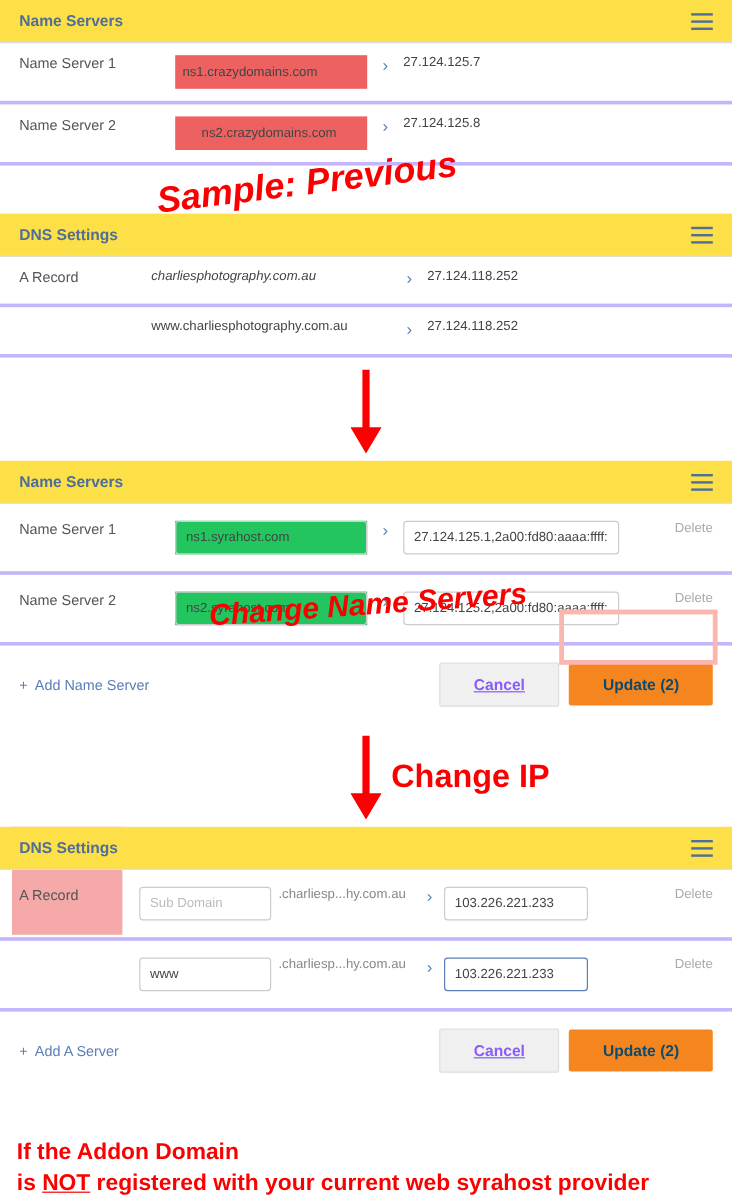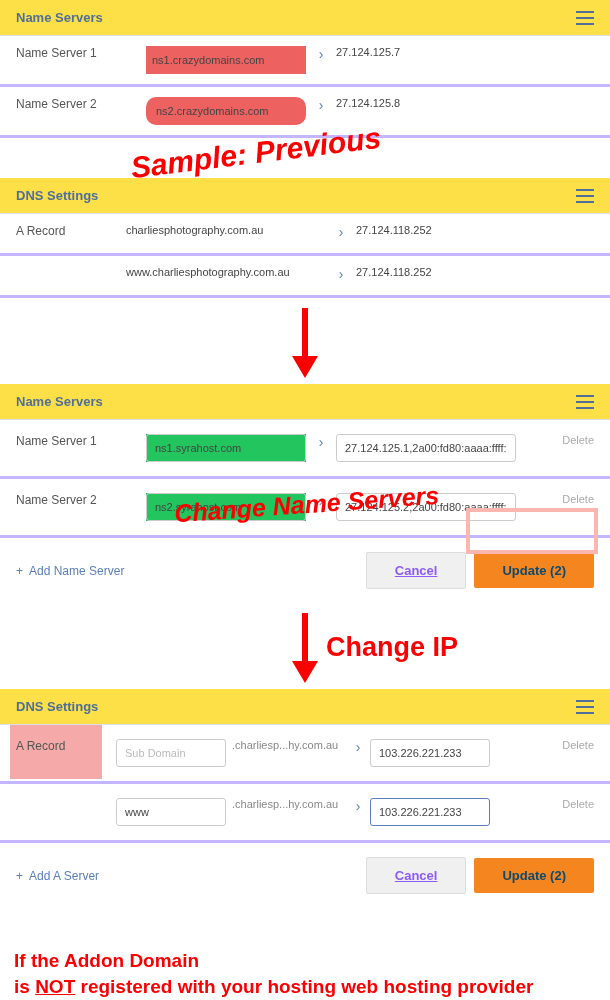--- a/index.html
+++ b/index.html
@@ -201,7 +201,7 @@
   </div>
   <div class="row">
     <div class="label">Name Server 2</div>
-    <div class="value hl-red" style="padding:8px 10px;border-radius:10px;">ns2.crazydomains.com</div>
+    <div class="value hl-red" style="padding:8px 22px;">ns2.crazydomains.com</div>
     <div class="chevron">›</div>
     <div class="ip">27.124.125.8</div>
   </div>

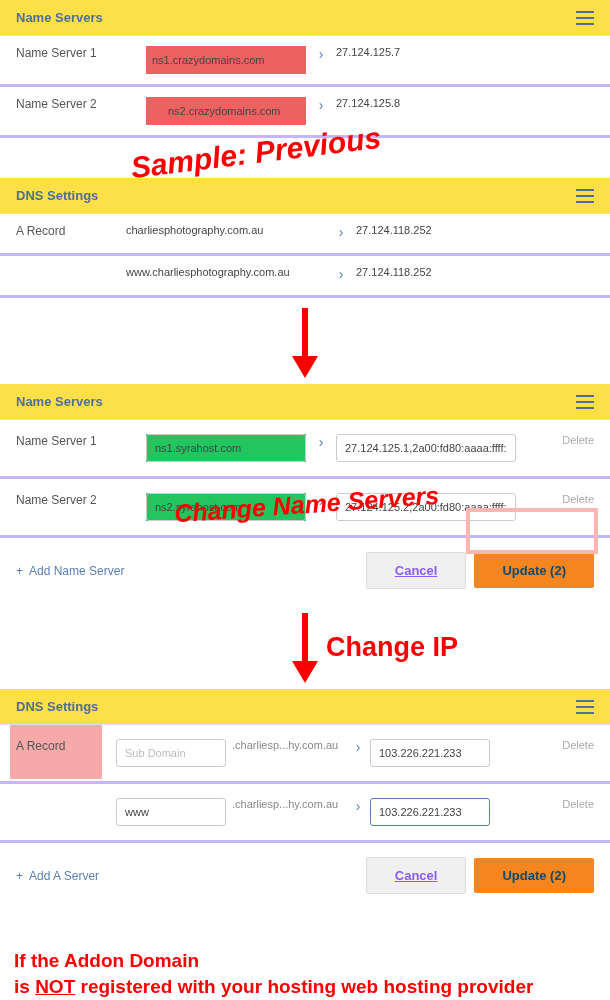--- a/index.html
+++ b/index.html
@@ -222,7 +222,7 @@
   </div>
   <div class="row">
     <div class="label" style="width:110px;">A Record</div>
-    <div class="value" style="flex:0 0 200px;">charliesphotography.com.au</div>
+    <div class="value" style="flex:0 0 200px;font-style:italic;">charliesphotography.com.au</div>
     <div class="chevron">›</div>
     <div class="ip">27.124.118.252</div>
   </div>

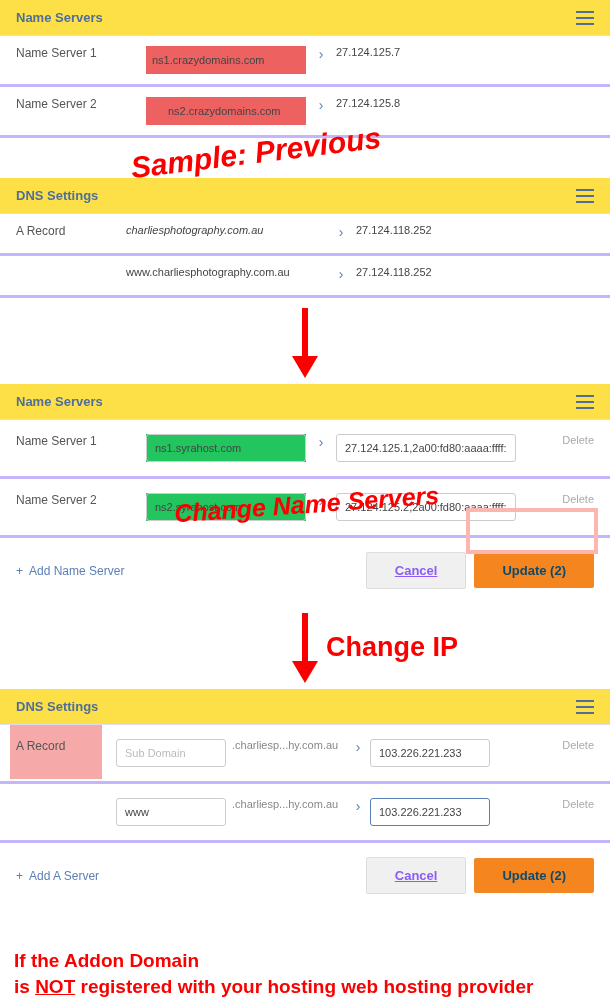--- a/index.html
+++ b/index.html
@@ -341,7 +341,7 @@
 
 <div class="footer-text">
   <span>If the Addon Domain</span><br>
-  <span>is </span><u>NOT</u><span> registered with your hosting web hosting provider</span>
+  <span>is </span><u>NOT</u><span> registered with your current web syrahost provider</span>
 </div>
 
 </body></html>

